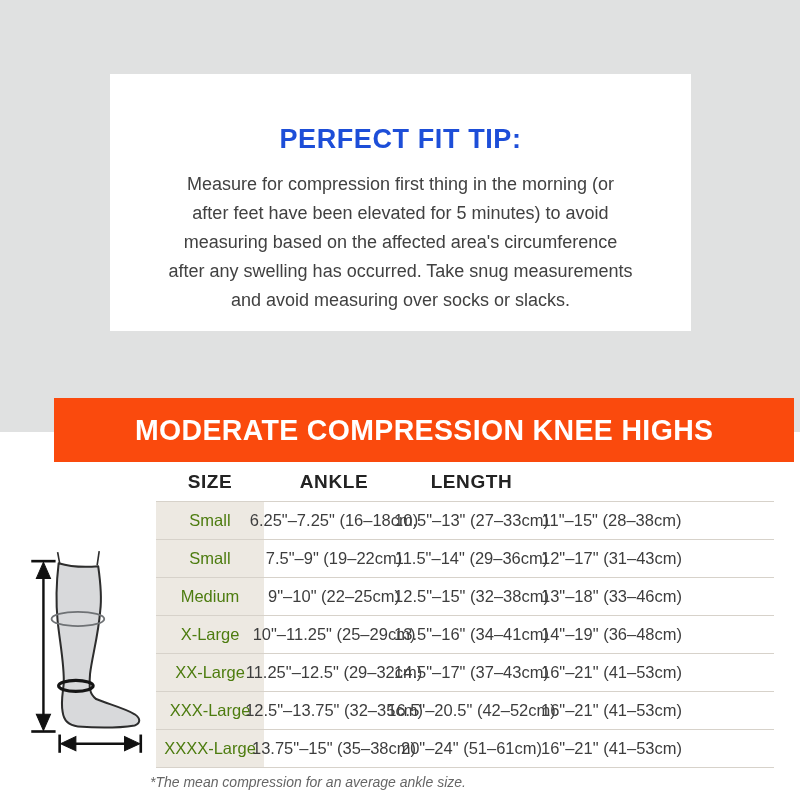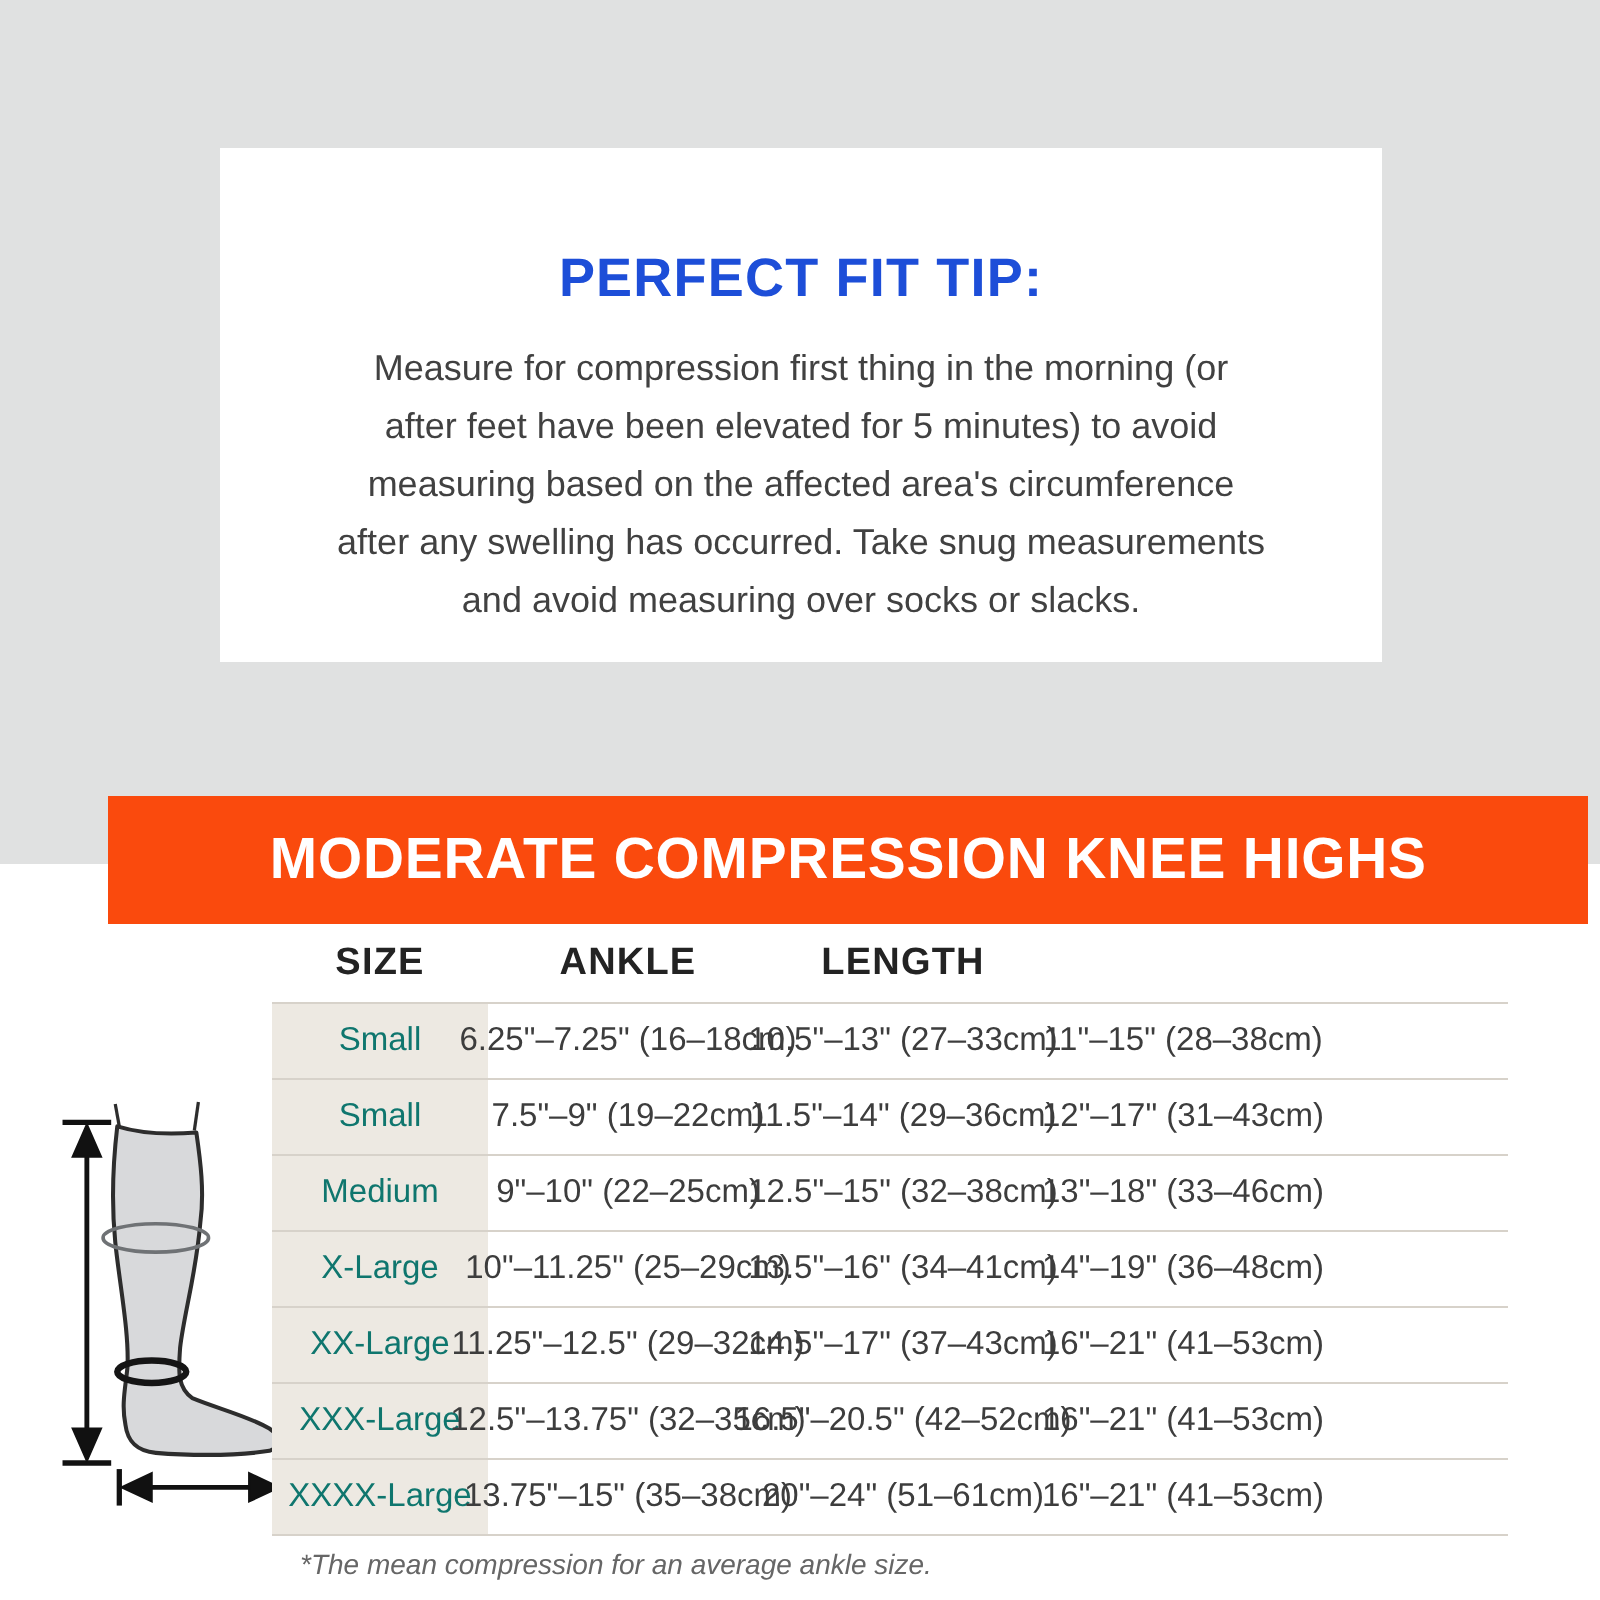--- a/index.html
+++ b/index.html
@@ -68,7 +68,7 @@
   
   .size-table {
     position: absolute;
-    left: 136px; top: 462px;
+    left: 156px; top: 462px;
     width: 618px;
   }
   .thead, .trow {

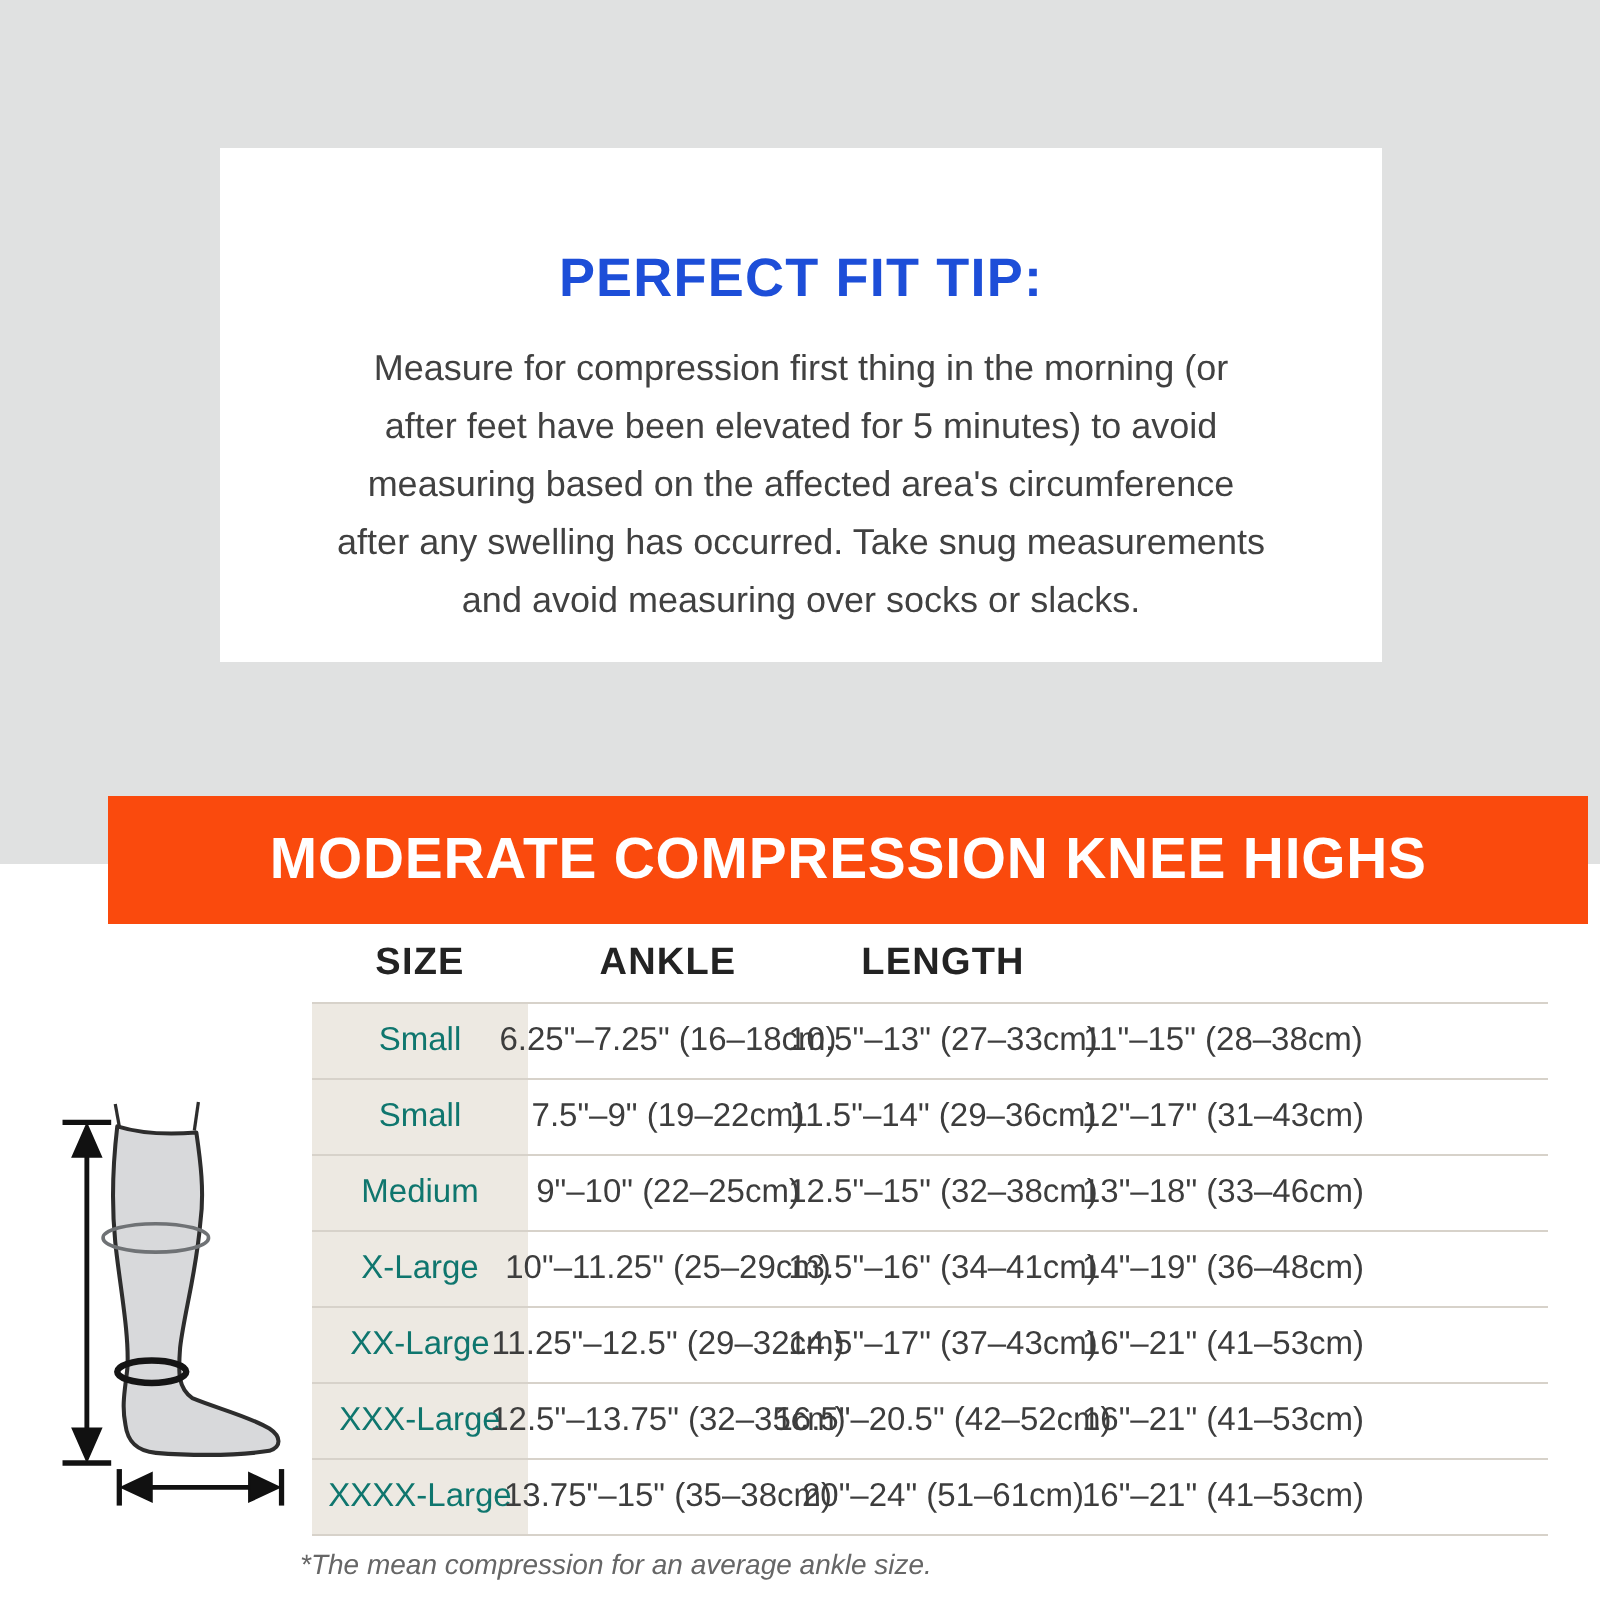--- a/index.html
+++ b/index.html
@@ -103,7 +103,7 @@
   }
   .cell.size-col {
     background: #ede9e2;
-    color: #0f766e;
+    color: #4d7c0f;
   }
 
   

